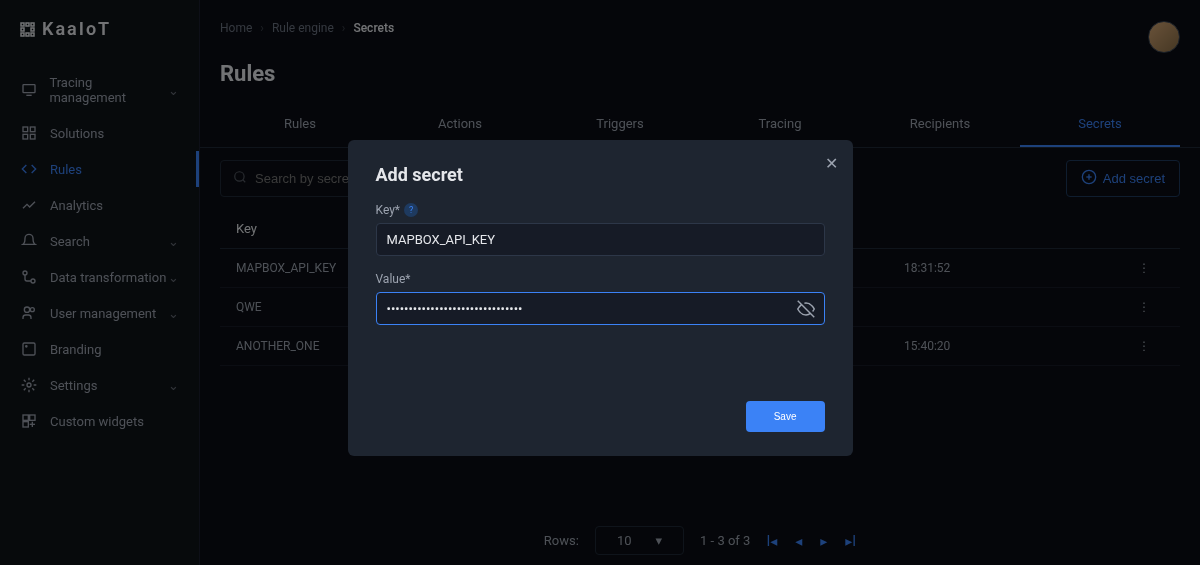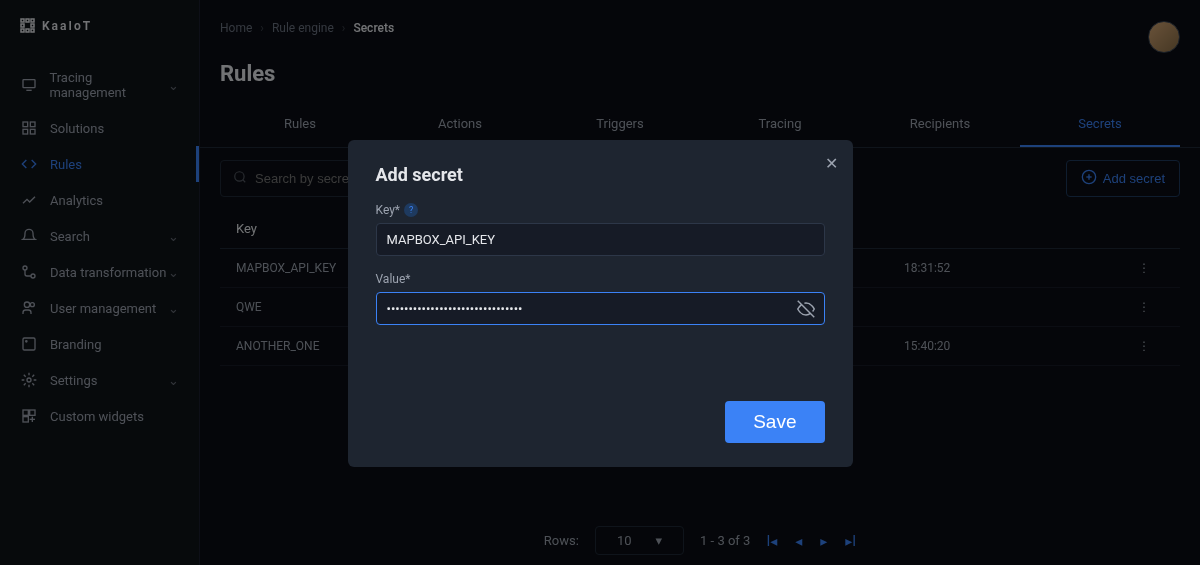--- a/index.html
+++ b/index.html
@@ -25,7 +25,7 @@
       padding: 18px 20px;
       color: #e5e7eb;
       font-weight: 600;
-      font-size: 12px;
+      font-size: 18px;
       letter-spacing: 2px;
       display: flex;
       align-items: center;

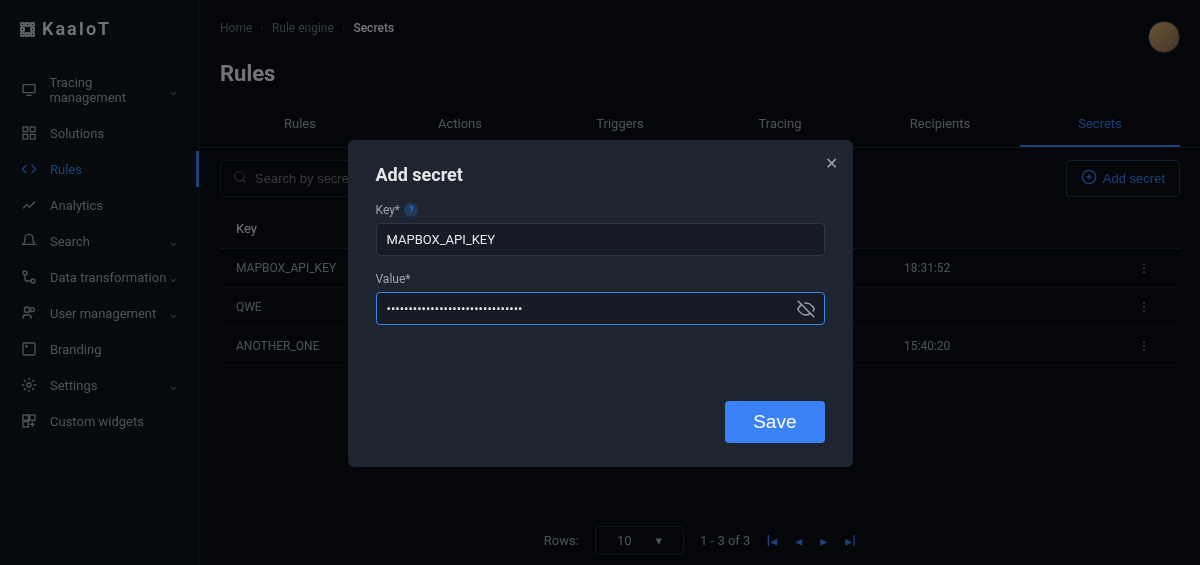--- a/index.html
+++ b/index.html
@@ -290,7 +290,7 @@
       border: none;
       border-radius: 4px;
       padding: 10px 28px;
-      font-size: 19px;
+      font-size: 10px;
       cursor: pointer;
     }
   </style>

